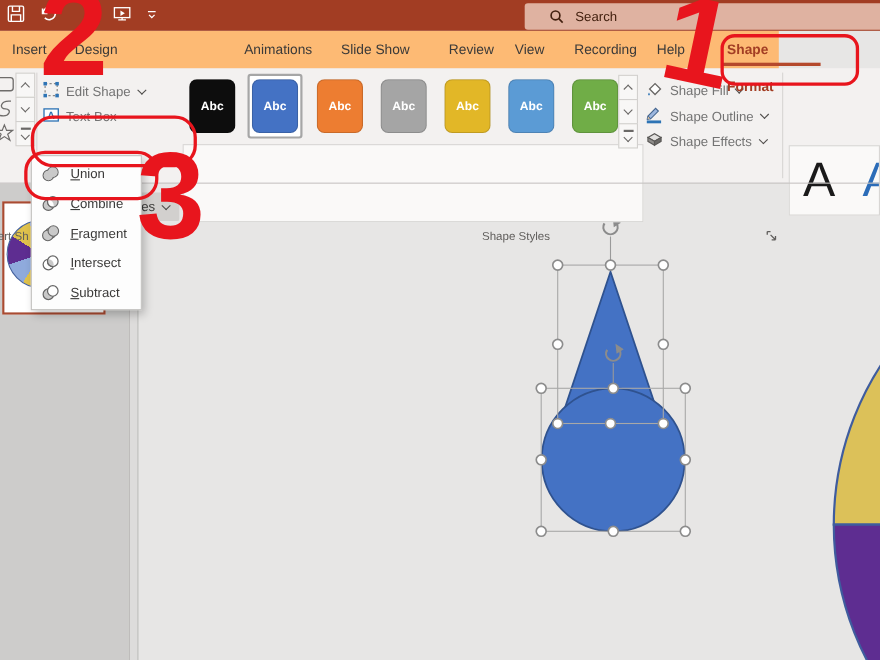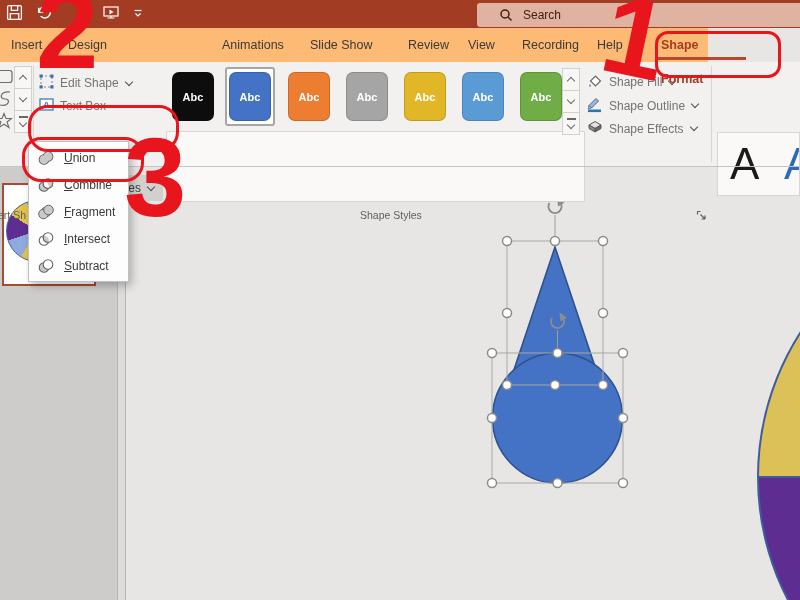--- a/index.html
+++ b/index.html
@@ -235,7 +235,7 @@
     <span>Shape Effects</span>
     <span class="chev-d"></span>
   </div>
-  <span class="grplabel" style="left:360px;width:120px;text-align:left">Shape Styles</span>
+  <span class="grplabel" style="left:380px;width:120px;text-align:right">Shape Styles</span>
   <span class="abs" style="left:696px;top:145px"><svg width="11" height="11" viewBox="0 0 11 11" fill="none" stroke="#605E5C" stroke-width="1.2">
         <path d="M1.5 1.5 h3 M1.5 1.5 v3"></path>
         <path d="M4.5 4.5 L9 9 M9 9 h-3.5 M9 9 v-3.5"></path>

